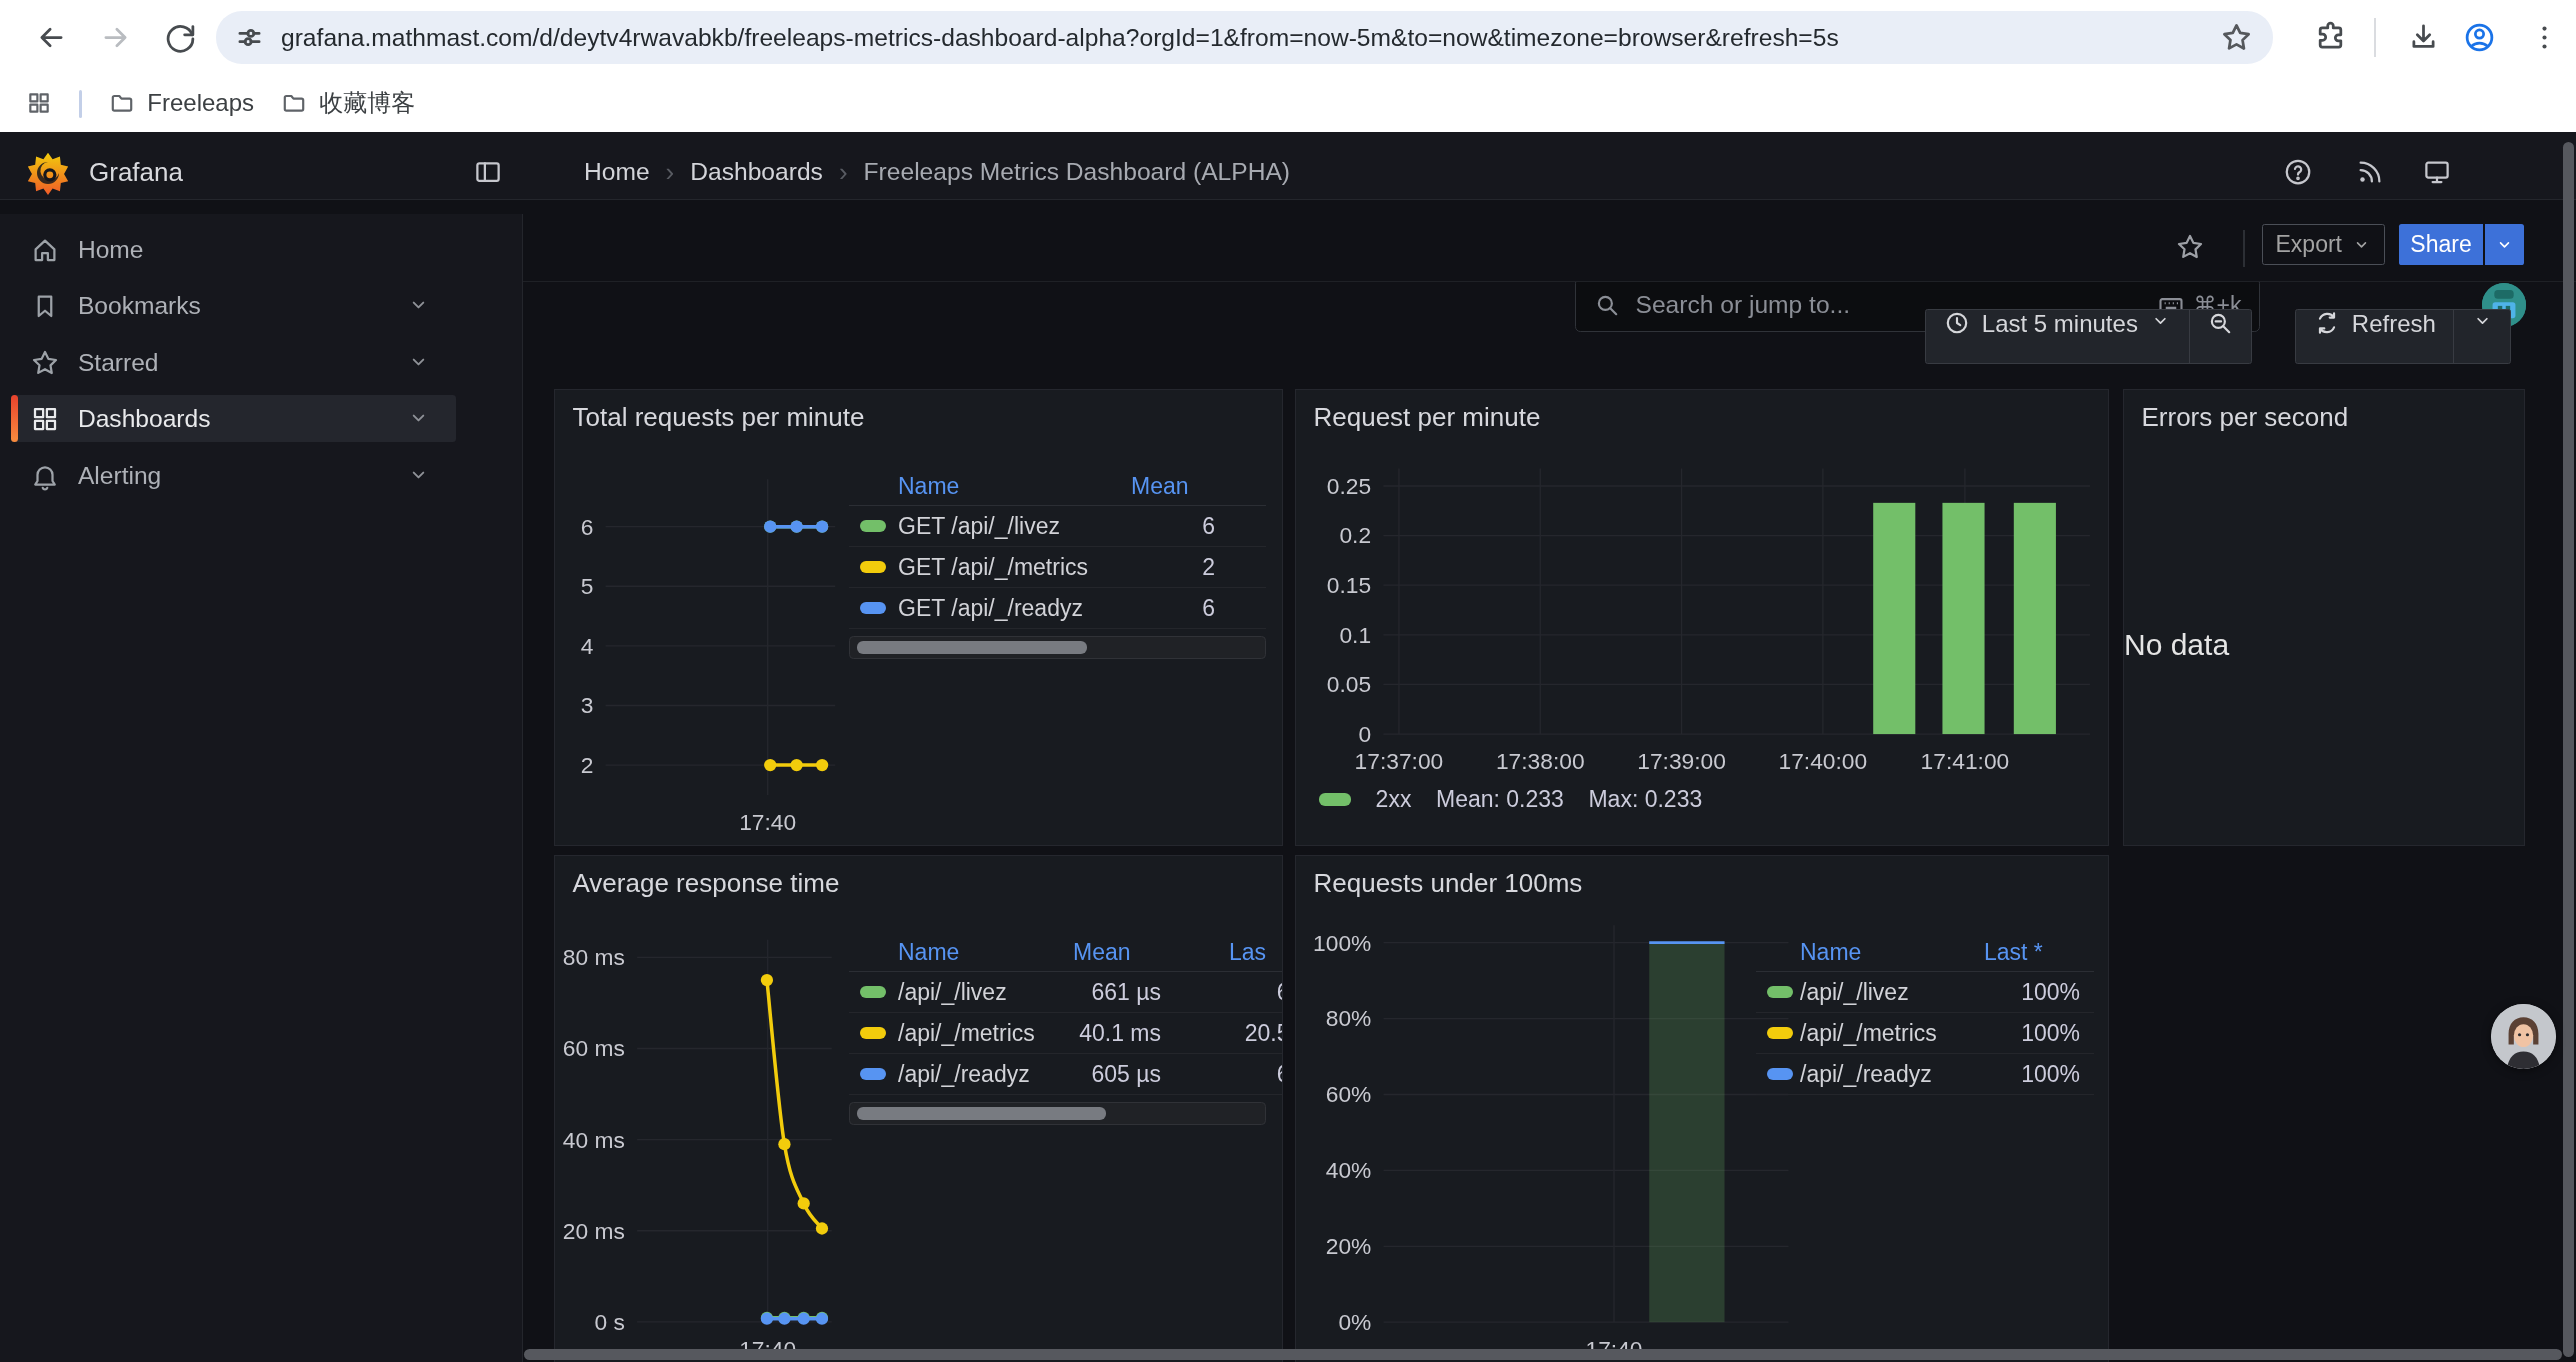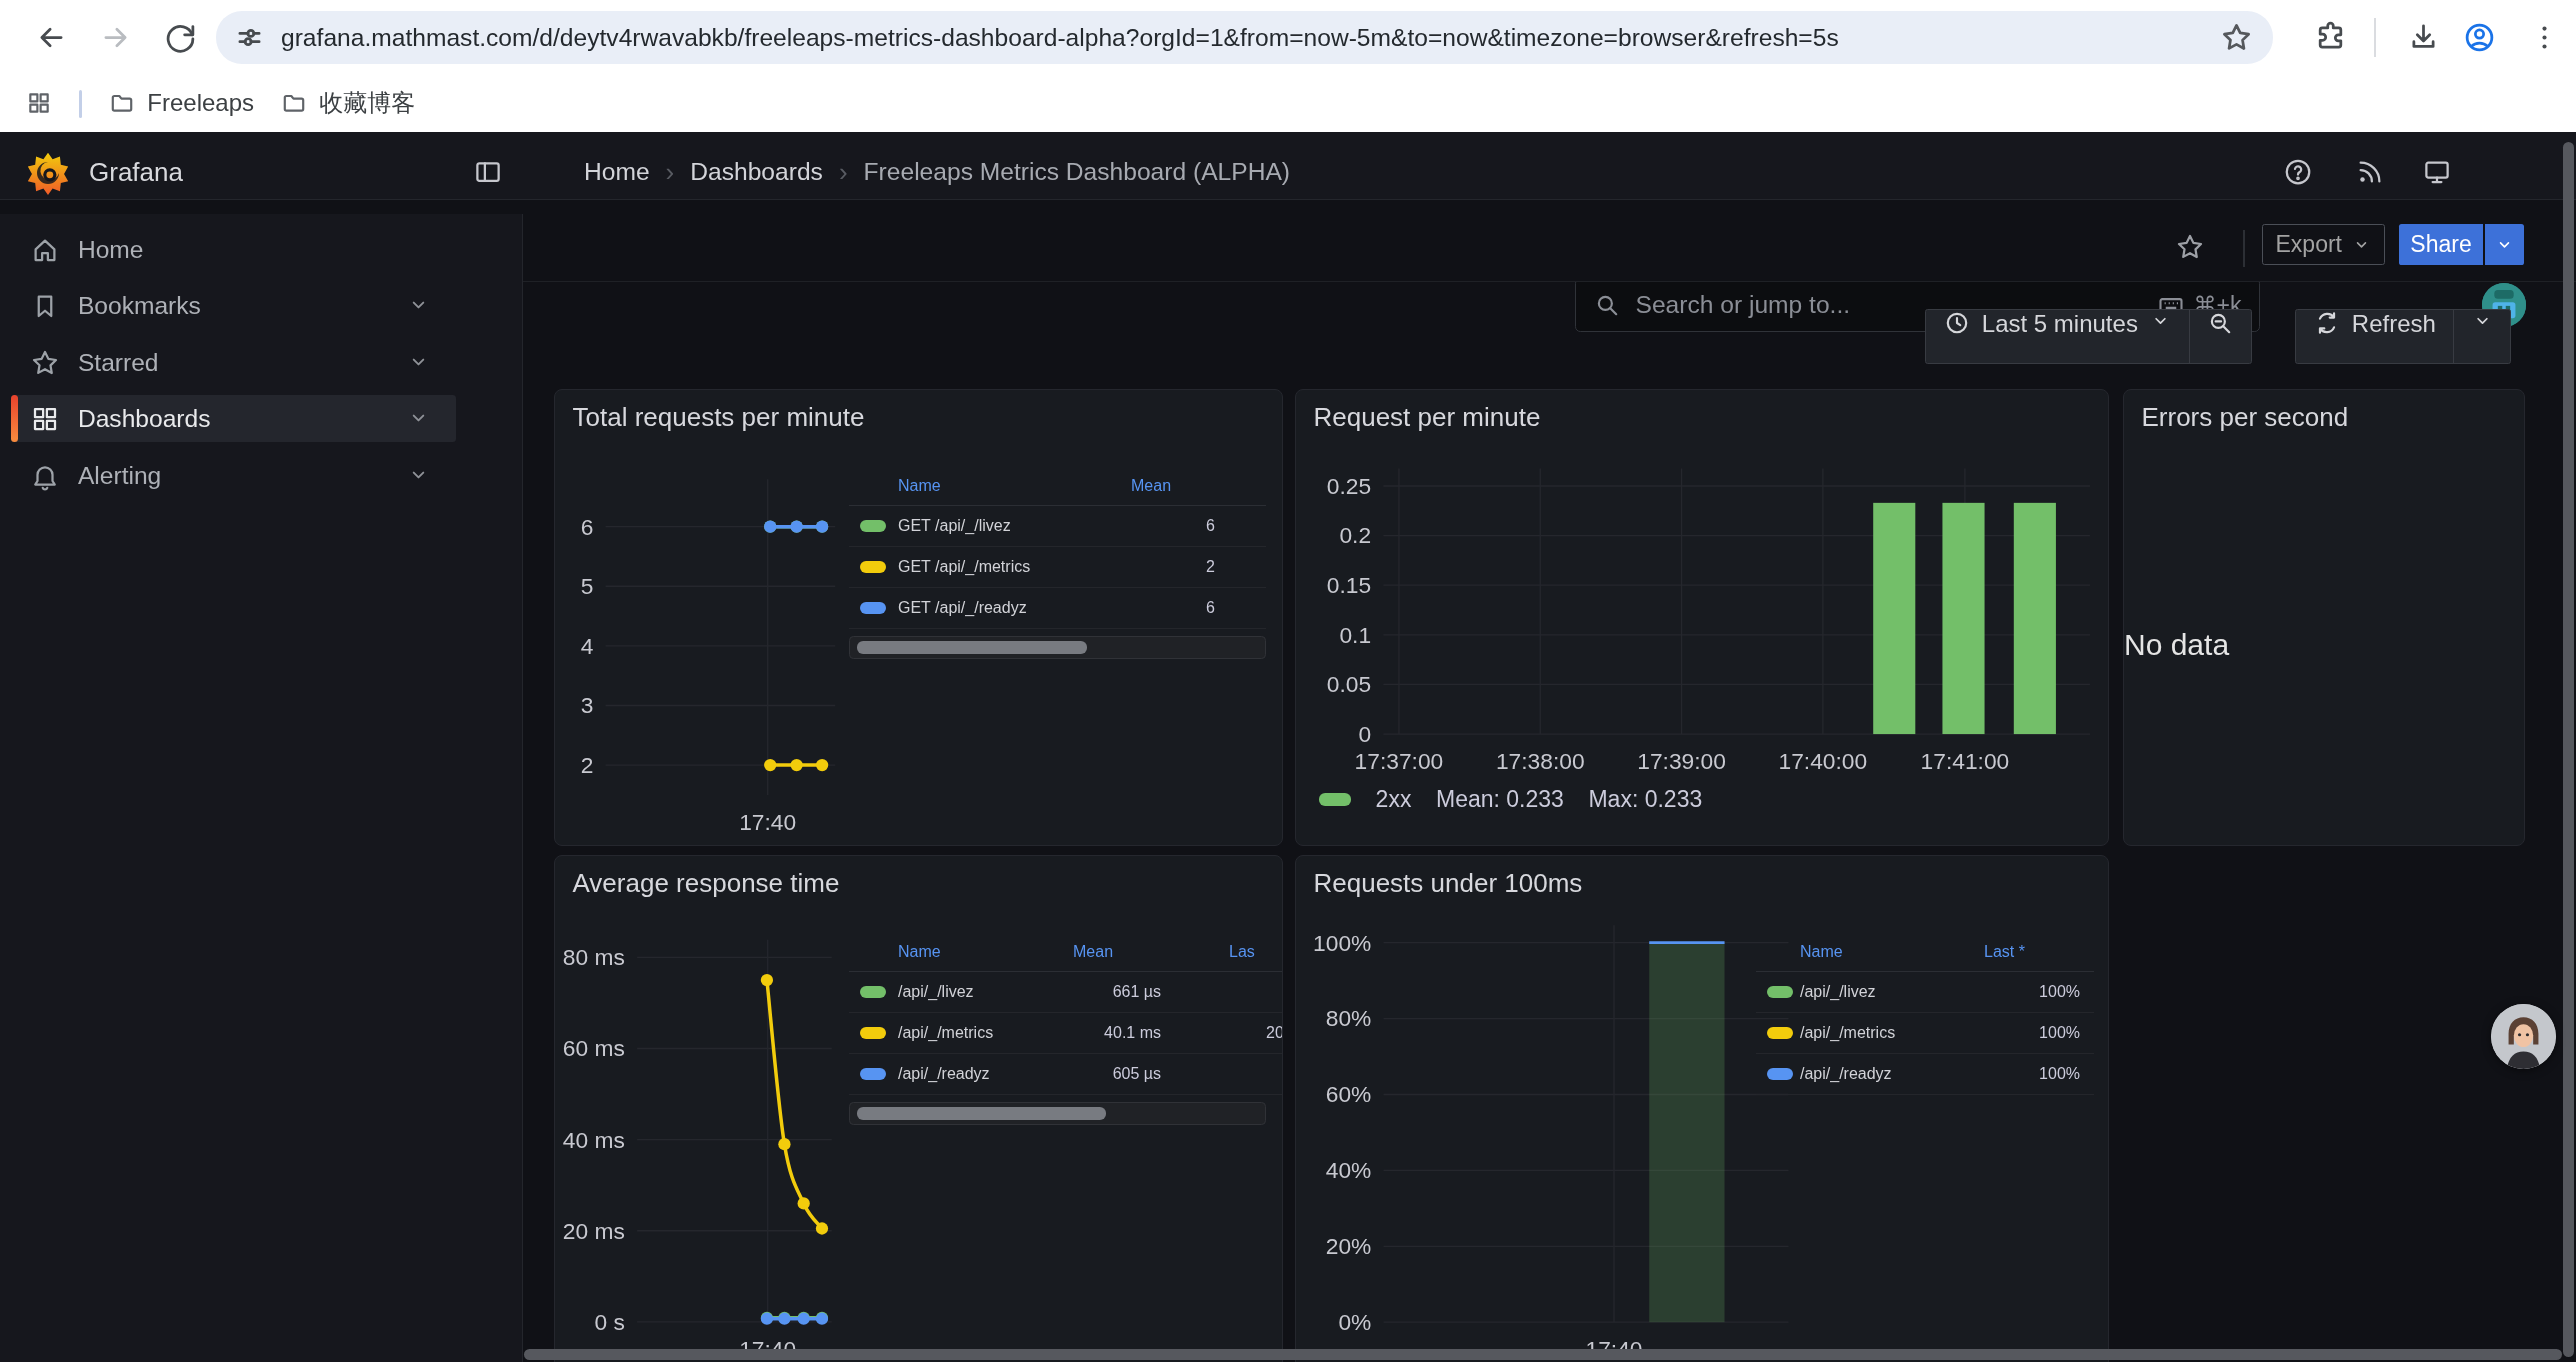--- a/index.html
+++ b/index.html
@@ -55,7 +55,7 @@
   .ctrlgroup svg { width:26px; height:26px; stroke:currentColor; fill:none; stroke-width:2; stroke-linecap:round; stroke-linejoin:round; }
 
   
-  .panel { position:absolute; background:#181b20; border:0.9px solid #25272e; border-radius:8px; overflow:hidden; }
+  .panel { position:absolute; background:#181b20; border:0.9px solid #25272e; border-radius:0; overflow:hidden; }
   .ptitle { position:absolute; left:17.5px; top:12.3px; font-size:26px; font-weight:500; color:#d7d8dd; white-space:nowrap; }
   .chart { position:absolute; }
   .chart svg text { font-family:"Liberation Sans","DejaVu Sans",sans-serif; }

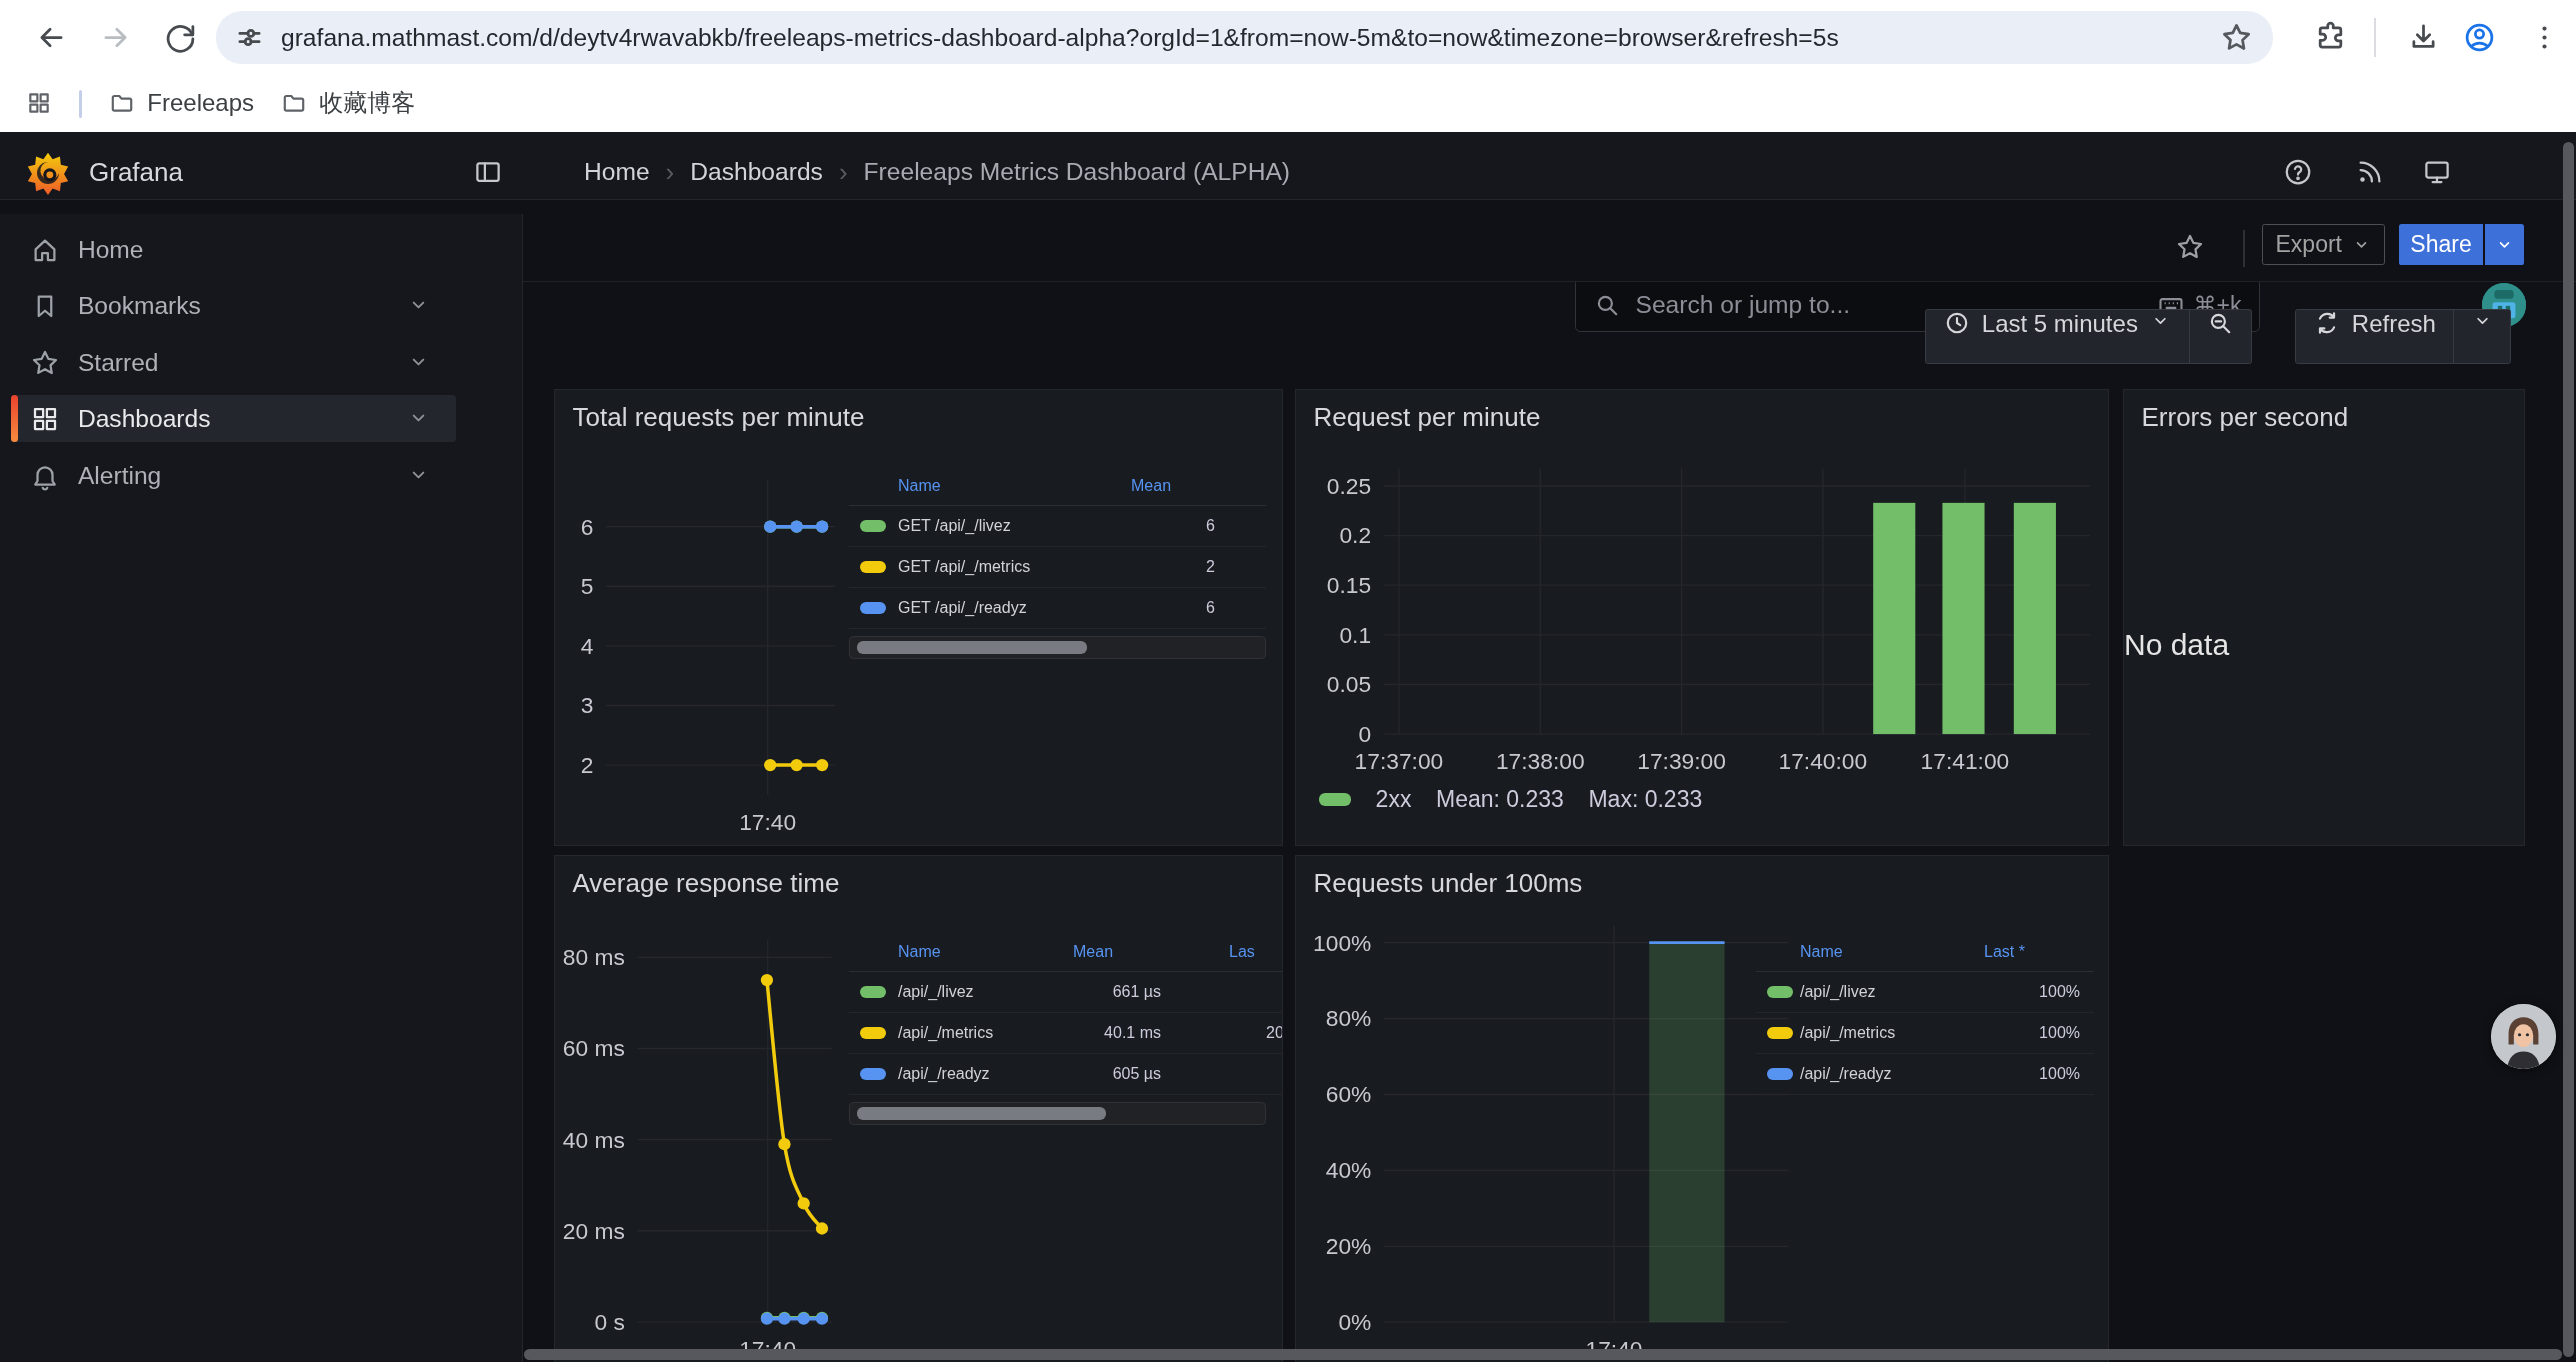--- a/index.html
+++ b/index.html
@@ -61,7 +61,7 @@
   .chart svg text { font-family:"Liberation Sans","DejaVu Sans",sans-serif; }
   .nodata { position:absolute; left:0; right:0; top:238px; text-align:left; font-size:30px; color:#e5e5e5; }
 
-  .ltable { position:absolute; font-size:16px; color:#d2d3d8; }
+  .ltable { position:absolute; font-size:23px; color:#d2d3d8; }
   .lrow { display:grid; align-items:center; height:41px; border-bottom:0.9px solid #24262b; }
   .lrow.lhead { height:39px; border-bottom:0.9px solid #2b2e34; }
   .lt2 .lrow { grid-template-columns:49px 1fr 84px; padding-right:51px; }

